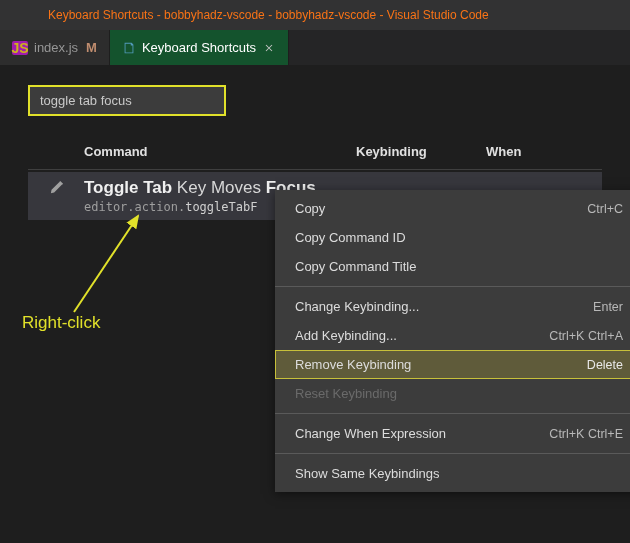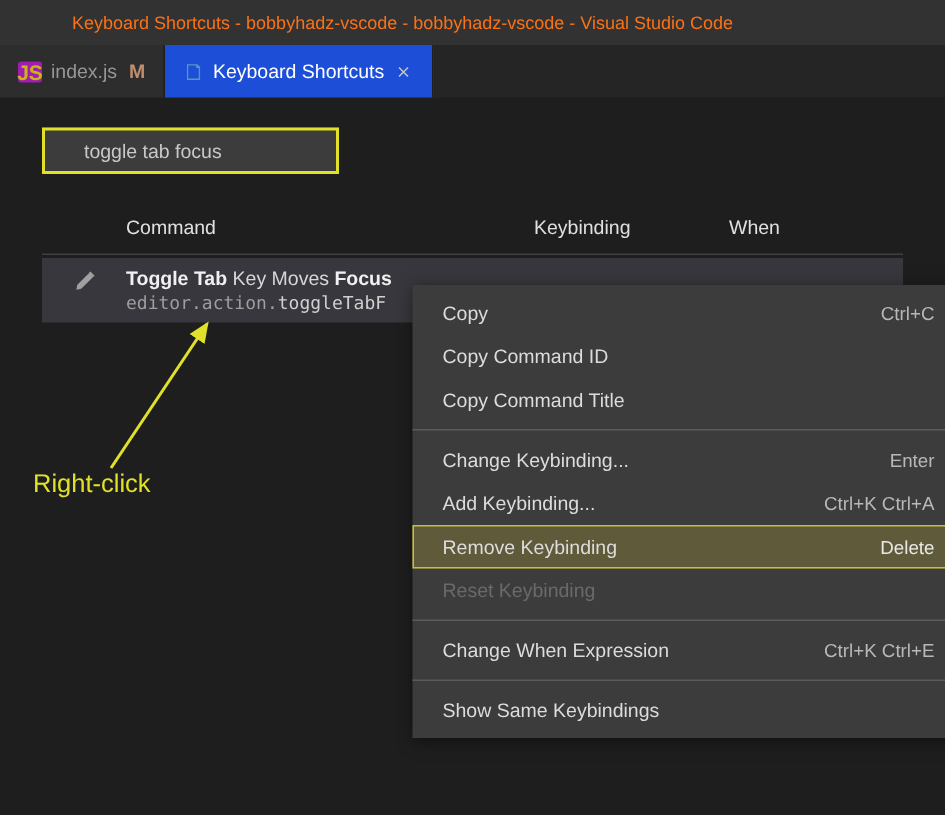--- a/index.html
+++ b/index.html
@@ -40,7 +40,7 @@
     cursor: pointer;
   }
   .tab.active {
-    background: #1d4ed8;
+    background: #14532d;
     color: #ffffff;
   }
   .tab .file-icon { width: 14px; height: 14px; display:inline-flex; align-items:center; justify-content:center;}

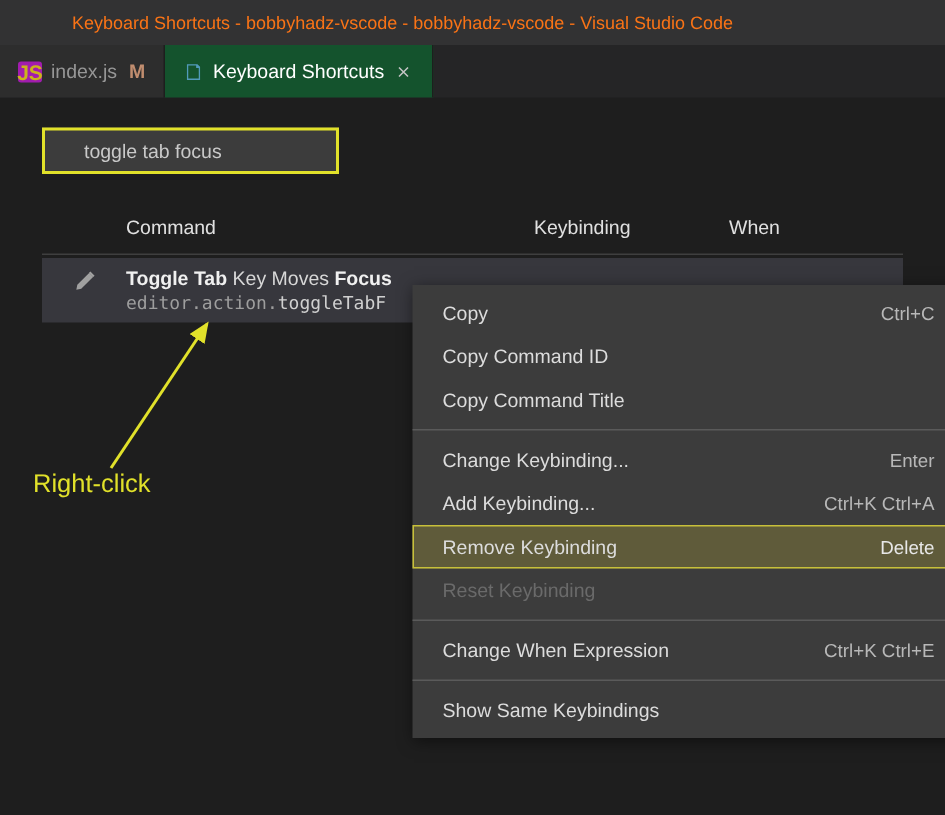--- a/index.html
+++ b/index.html
@@ -56,7 +56,7 @@
     border: 2px solid #e1e12a;
     background: #3c3c3c;
     color: #c9c9c9;
-    padding: 6px 26px;
+    padding: 6px 10px;
     font-size: 13px;
   }
   .columns {

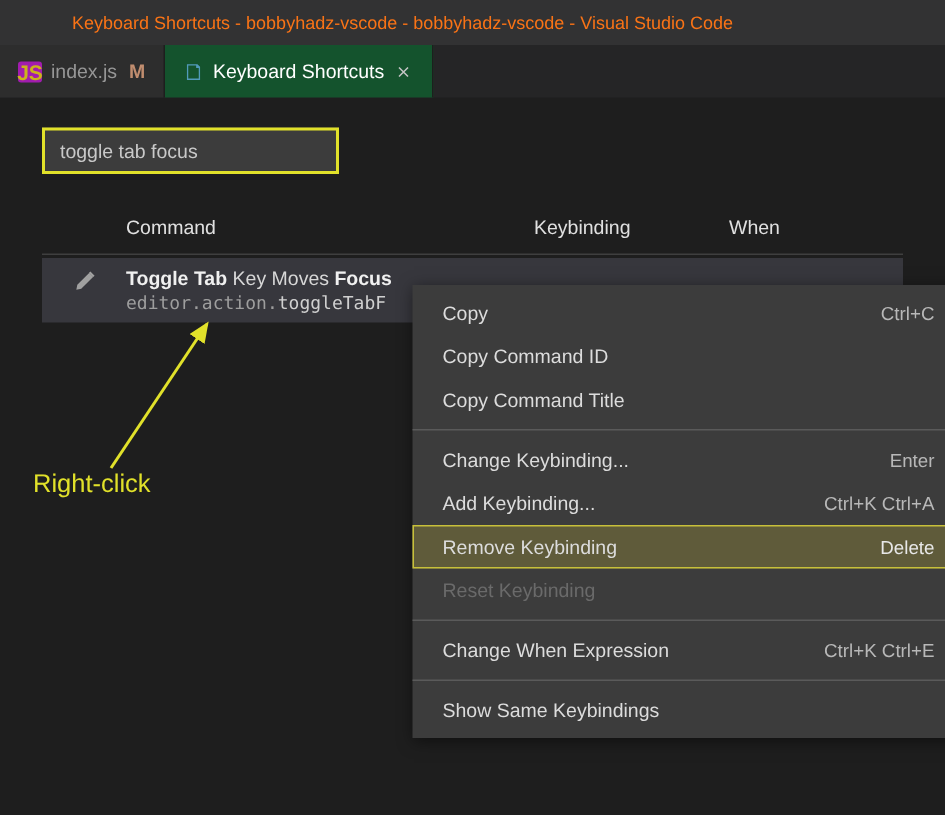--- a/index.html
+++ b/index.html
@@ -62,7 +62,7 @@
   .columns {
     display: flex;
     margin-top: 28px;
-    font-weight: 400;
+    font-weight: 700;
     color: #e0e0e0;
   }
   .col-cmd { margin-left: 56px; width: 272px;}

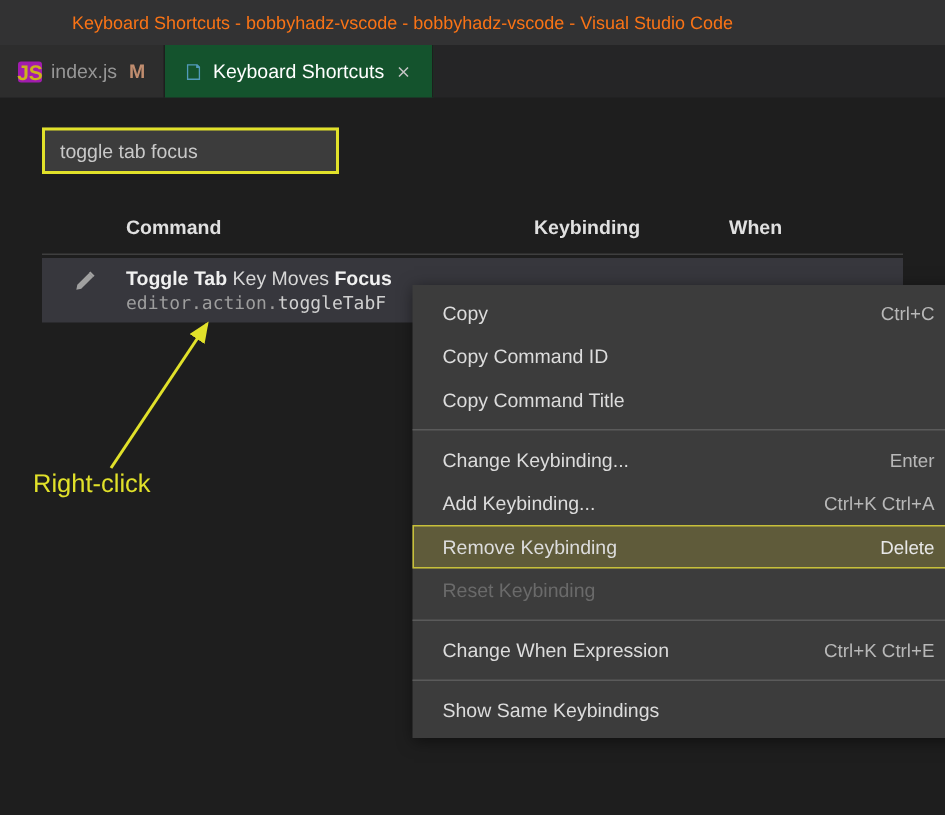--- a/index.html
+++ b/index.html
@@ -79,7 +79,7 @@
   .row .gutter { width:56px; display:flex; align-items:center; justify-content:center; padding-top:2px;}
   .pencil { color:#a0a0a0; }
   .row .cmdcol { width:272px; }
-  .cmdtitle { color:#d7d7d7; font-size:13px;}
+  .cmdtitle { color:#d7d7d7; font-size:17px;}
   .cmdtitle b { font-weight:700; color:#f0f0f0;}
   .cmdsub { font-family: Consolas, monospace; font-size:12px; color:#9e9e9e; margin-top:2px;}
   .cmdsub b { color:#d0d0d0; font-weight:400;}

